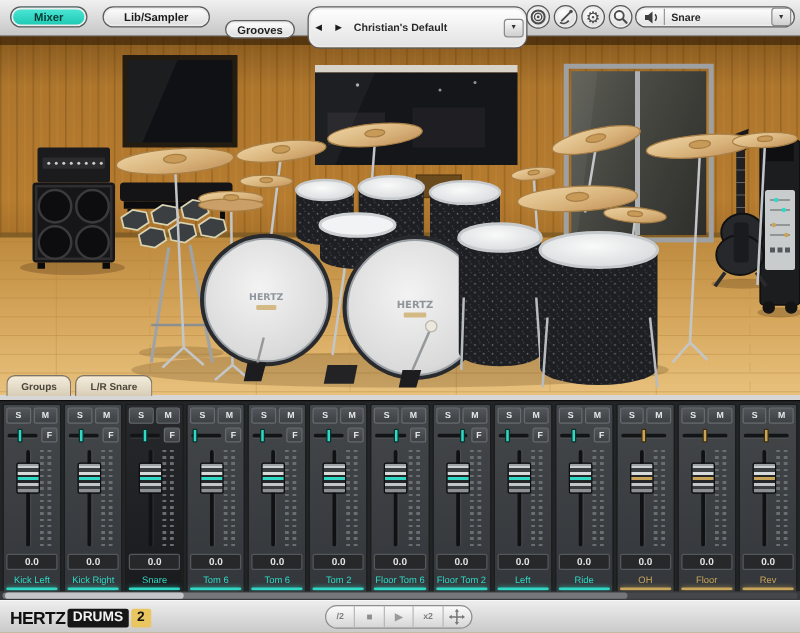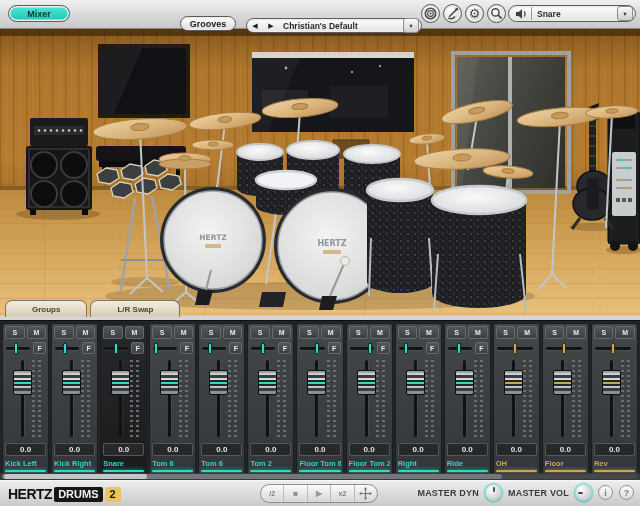--- a/index.html
+++ b/index.html
@@ -136,6 +136,7 @@
 
   <div class="toolbar">
     <div class="pill btn-mixer">Mixer</div>
+    <div class="pill btn-lib">Lib/Sampler</div>
     <div class="pill btn-grooves">Grooves</div>
 
     <div class="preset-group">

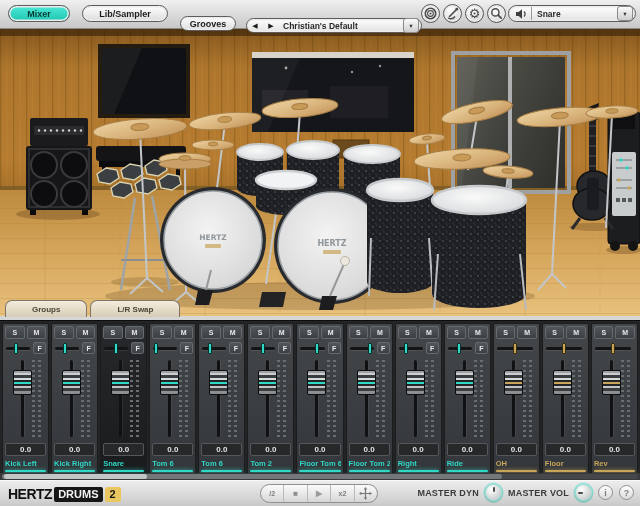--- a/index.html
+++ b/index.html
@@ -18,7 +18,7 @@
   .btn-mixer{left:8px;width:62px;background:linear-gradient(#4fe8d7,#1cc7b2);color:#083a33;}
   .btn-lib{left:82px;width:86px;}
   .btn-grooves{left:180px;width:56px;top:16px;height:15px;}
-  .preset-group{position:absolute;left:246px;top:18px;width:176px;height:15px;border-radius:10px;
+  .preset-group{position:absolute;left:246px;top:5px;width:176px;height:34px;border-radius:10px;
     border:1.5px solid #5c5c5c;background:linear-gradient(#ffffff,#e2e2e2);box-sizing:border-box;
     display:flex;align-items:center;box-shadow:0 0 0 1.5px #ececec inset;}
   .nav-btn{width:16px;height:13px;display:flex;align-items:center;justify-content:center;

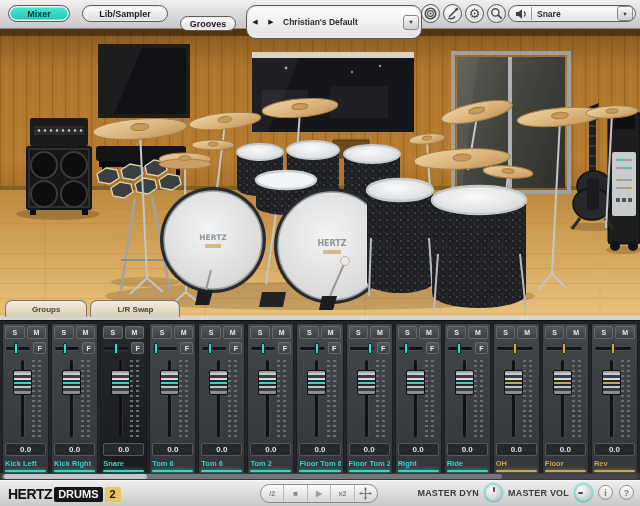--- a/index.html
+++ b/index.html
@@ -47,7 +47,7 @@
 
   
   .tabs{position:absolute;left:5px;top:300px;z-index:20;display:flex;gap:3px;}
-  .tab{height:16px;padding:0 26px;border:1px solid #7d7568;border-bottom:none;
+  .tab{height:16px;padding:0 11px;border:1px solid #7d7568;border-bottom:none;
     border-radius:7px 7px 0 0;background:linear-gradient(#f4ecdc,#d7cdb6);
     font-size:8px;font-weight:bold;color:#4c463a;display:flex;align-items:center;}
 

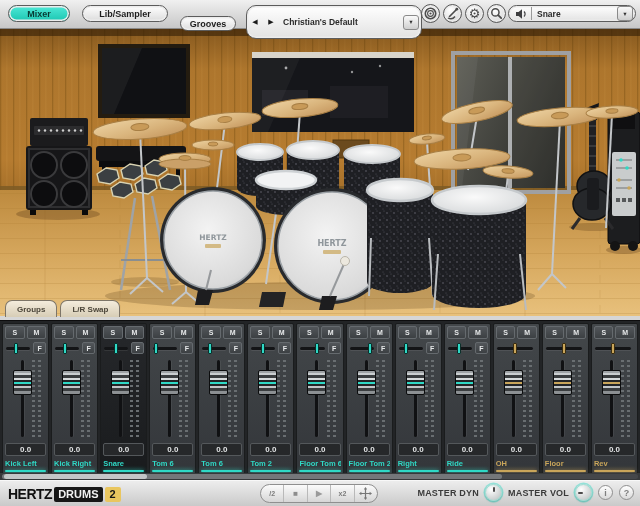--- a/index.html
+++ b/index.html
@@ -476,7 +476,7 @@
 
   <div class="tabs">
     <div class="tab">Groups</div>
-    <div class="tab">L/R Swap</div>
+    <div class="tab">L/R Snare</div>
   </div>
 
   <div class="mixer" id="mixer">

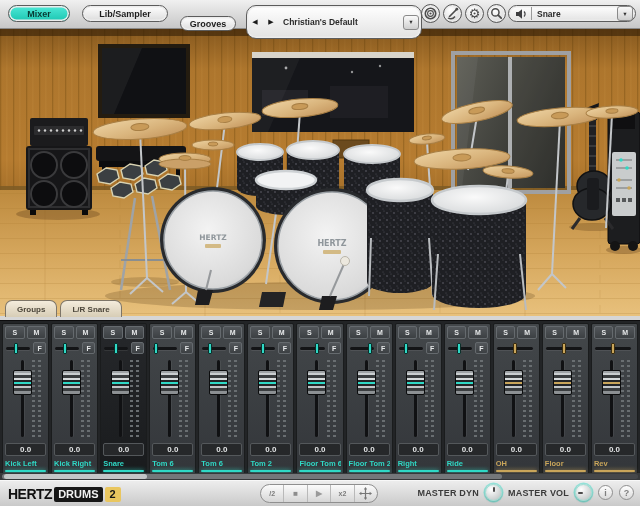--- a/index.html
+++ b/index.html
@@ -87,7 +87,7 @@
   .value{height:13px;line-height:12px;margin:2px 0 2px;background:#26282a;border:1px solid #54585b;
     border-radius:2px;color:#e2e4e5;font-size:8px;font-weight:bold;text-align:center;box-sizing:border-box;}
   .label-wrap{height:14px;position:relative;}
-  .label{height:11px;line-height:11px;font-size:7.5px;font-weight:bold;
+  .label{height:11px;line-height:11px;font-size:7.5px;font-weight:normal;text-align:center;
     white-space:nowrap;overflow:hidden;color:#2fd9c6;}
   .strip.gold .label{color:#c9a55a;}
   .underline{position:absolute;left:0;right:0;bottom:0;height:2px;background:#2fd9c6;

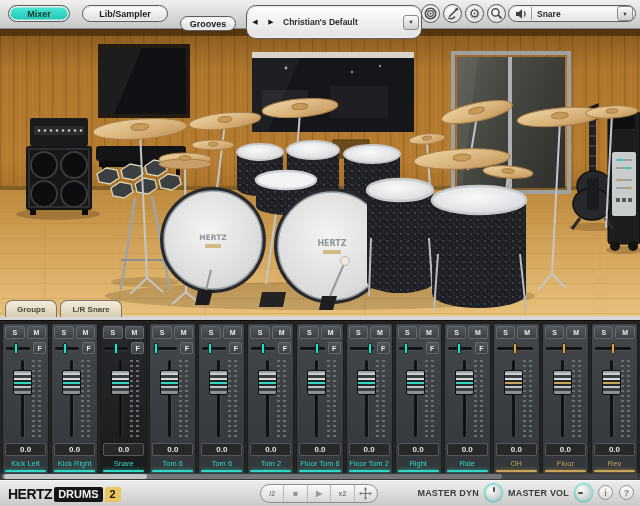--- a/index.html
+++ b/index.html
@@ -701,7 +701,7 @@
       </div>
       <div class="value">0.0</div>
       <div class="label-wrap">
-        <div class="label">Right</div>
+        <div class="label">Left</div>
         <div class="underline"></div>
       </div>
     </div>

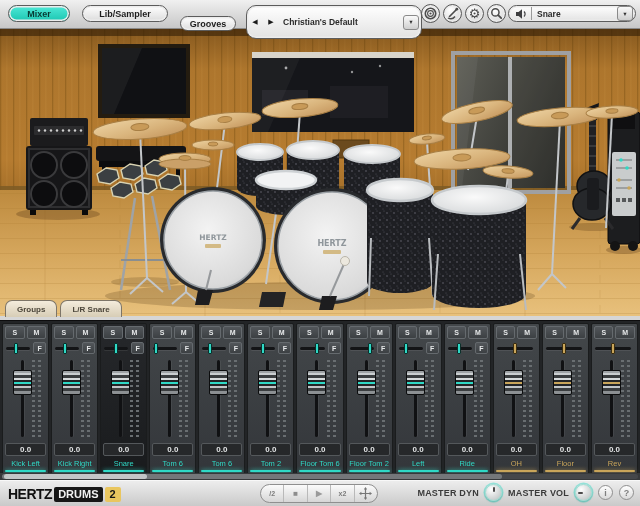--- a/index.html
+++ b/index.html
@@ -835,18 +835,6 @@
         </svg>
       </div>
     </div>
-    <div class="master">
-      <span class="m-label">MASTER DYN</span>
-      <div class="knob">
-          <div class="ptr-v"></div>
-        </div>
-      <span class="m-label">MASTER VOL</span>
-      <div class="knob">
-          <div class="ptr-h"></div>
-        </div>
-      <div class="round-sm">i</div>
-      <div class="round-sm">?</div>
-    </div>
   </div>
 
 </div>

